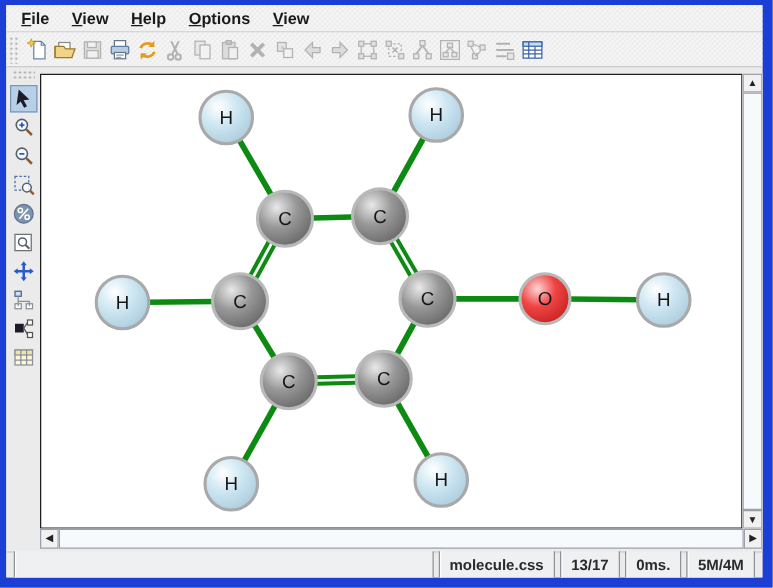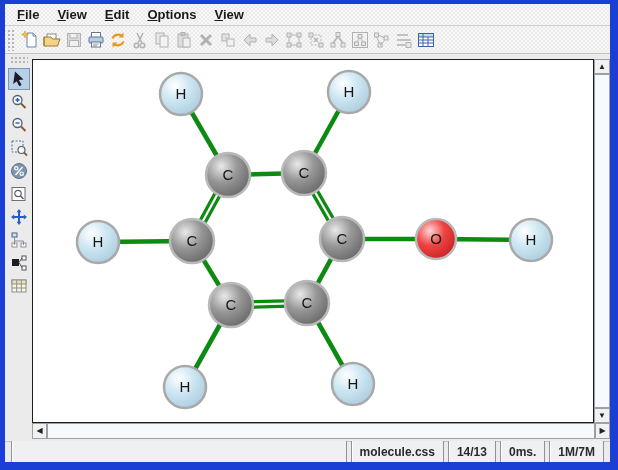--- a/index.html
+++ b/index.html
@@ -81,7 +81,7 @@
     <div class="menubar texture">
       <span class="menu-item">File</span>
       <span class="menu-item">View</span>
-      <span class="menu-item">Edit</span>
+      <span class="menu-item">Help</span>
       <span class="menu-item">Options</span>
       <span class="menu-item">View</span>
     </div>

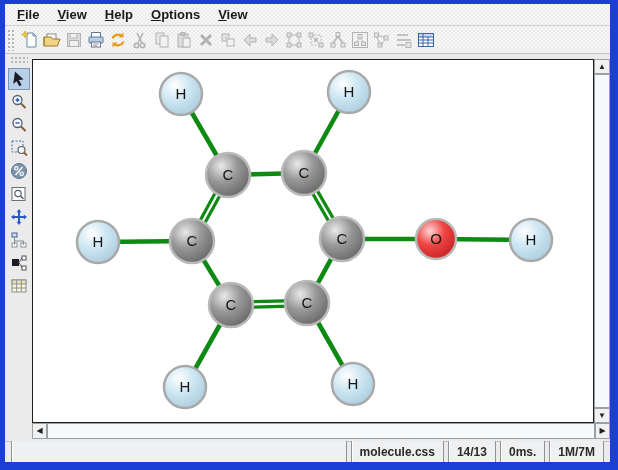--- a/index.html
+++ b/index.html
@@ -416,7 +416,7 @@
     <div class="statusbar">
       <span class="sbpanel stretch"></span>
       <span class="sbpanel">molecule.css</span>
-      <span class="sbpanel">14/13</span>
+      <span class="sbpanel">13/17</span>
       <span class="sbpanel">0ms.</span>
       <span class="sbpanel">1M/7M</span>
     </div>

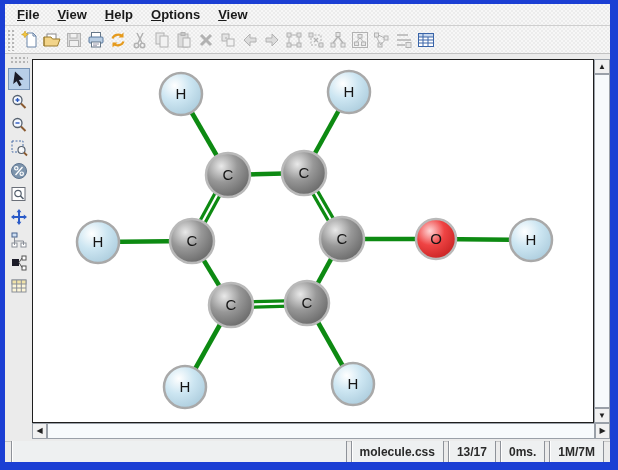--- a/index.html
+++ b/index.html
@@ -418,7 +418,7 @@
       <span class="sbpanel">molecule.css</span>
       <span class="sbpanel">13/17</span>
       <span class="sbpanel">0ms.</span>
-      <span class="sbpanel">1M/7M</span>
+      <span class="sbpanel">5M/4M</span>
     </div>
 
   </div>

